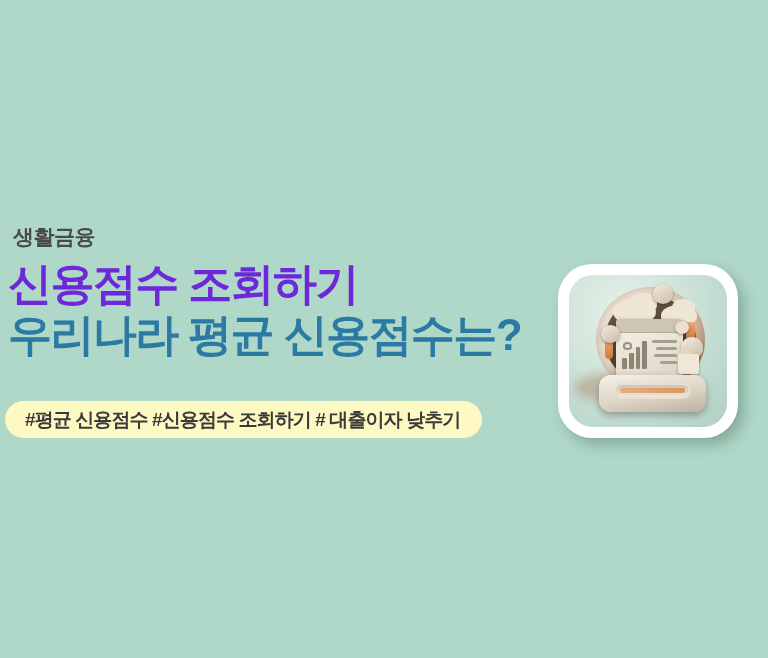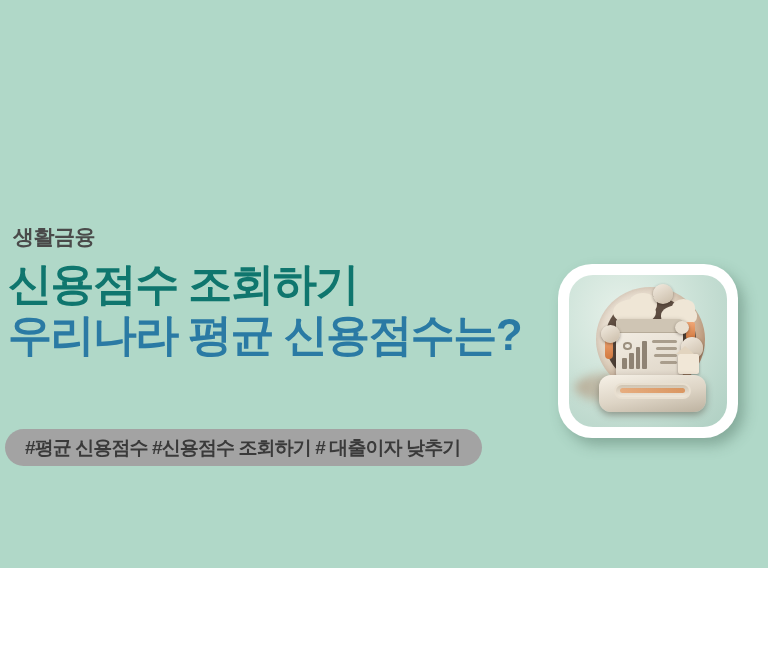--- a/index.html
+++ b/index.html
@@ -17,7 +17,7 @@
   .banner {
     position: relative;
     width: 768px;
-    height: 568px;
+    height: 658px;
     background: #b0d8c8;
     overflow: hidden;
   }

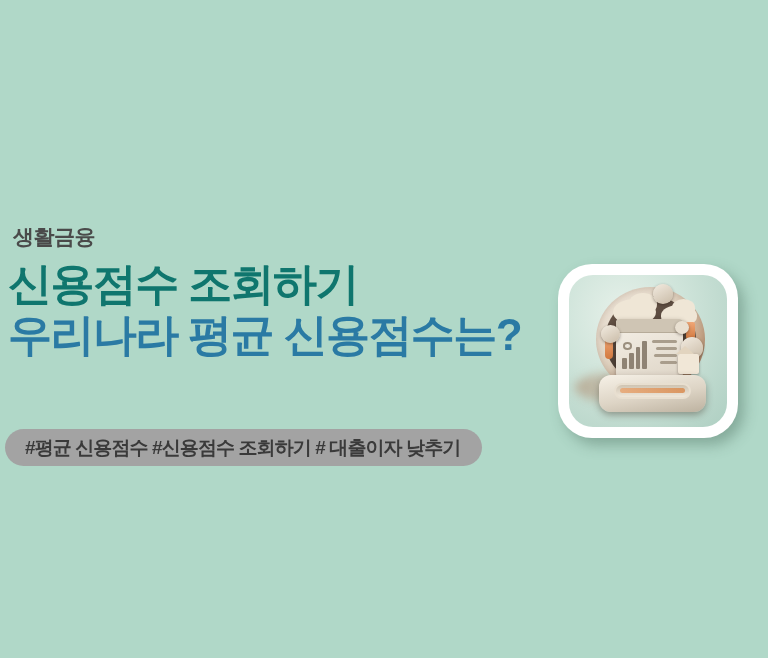--- a/index.html
+++ b/index.html
@@ -47,7 +47,7 @@
     letter-spacing: -1.6px;
     white-space: nowrap;
   }
-  .headline-1 { color: #0f766e; }
+  .headline-1 { color: #6d28d9; }
   .headline-2 { color: #2a7aa4; margin-bottom: 0; }
 
   

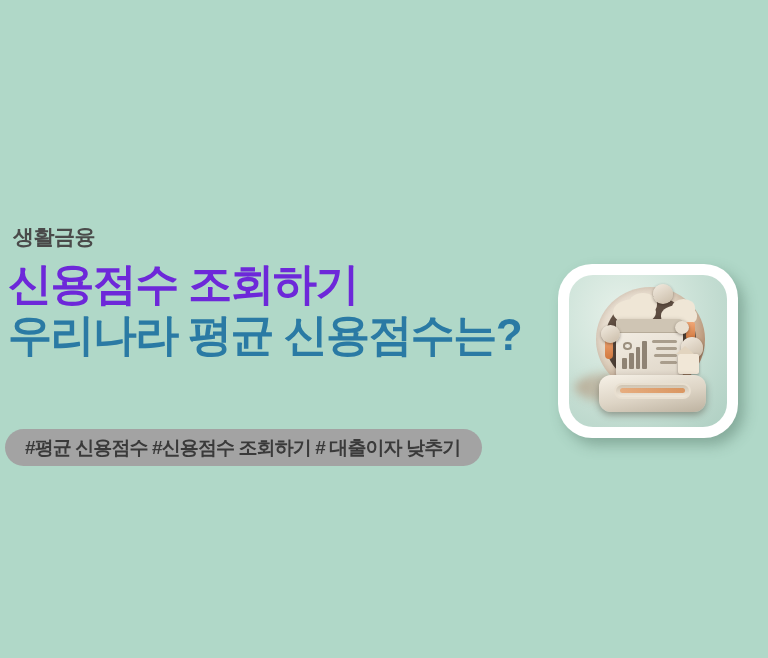--- a/index.html
+++ b/index.html
@@ -59,10 +59,9 @@
     display: flex;
     align-items: center;
     padding: 0 22px 0 20px;
-    background: #a3a3a3;
+    background: #fef9c3;
     border-radius: 20px;
     box-sizing: border-box;
-    margin-top: 28px;
   }
   .tag-text {
     font-size: 19px;

